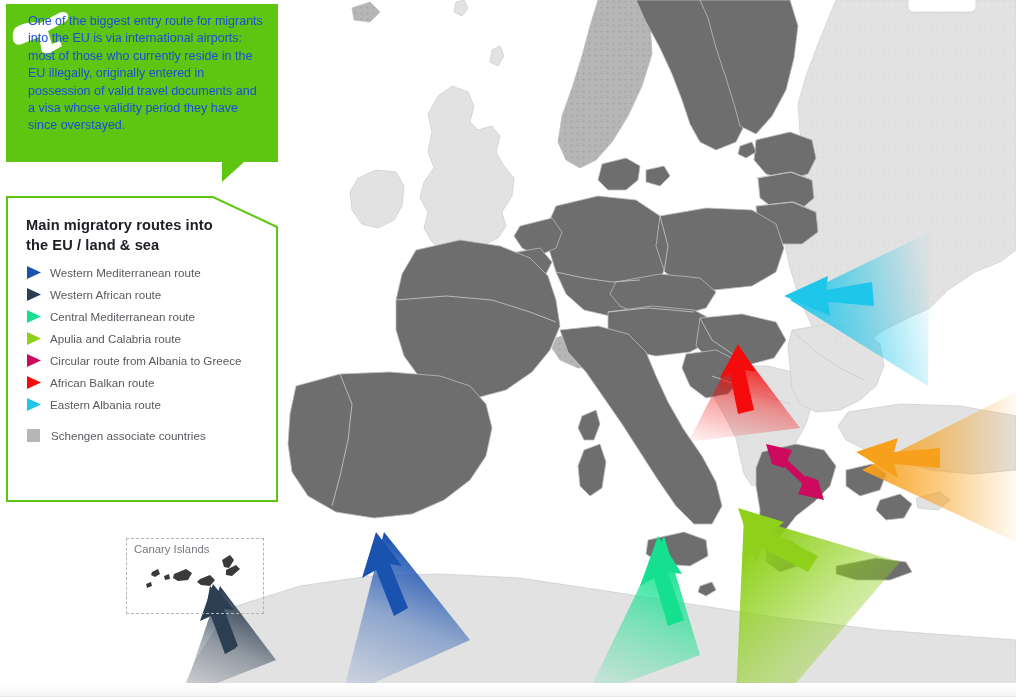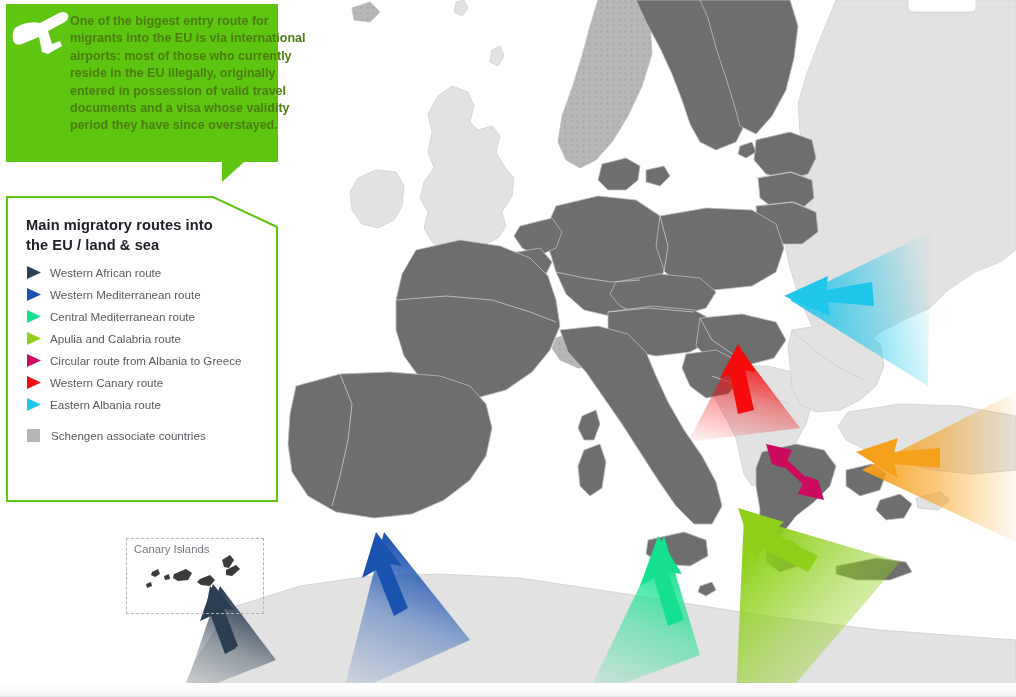--- a/index.html
+++ b/index.html
@@ -36,8 +36,8 @@
   }
   #callout-text{
     position:absolute;left:6px;top:4px;width:272px;height:178px;
-    color:#4d7c0f;font-size:12.5px;line-height:17.4px;font-weight:bold;
-    padding:9px 12px 0 22px;box-sizing:border-box;text-align:left;margin-left:42px;
+    color:#1d4ed8;font-size:12.5px;line-height:17.4px;font-weight:normal;
+    padding:9px 12px 0 22px;box-sizing:border-box;text-align:left;
   }
   #plane-icon{position:absolute;left:12px;top:10px;width:66px;height:50px;}
 

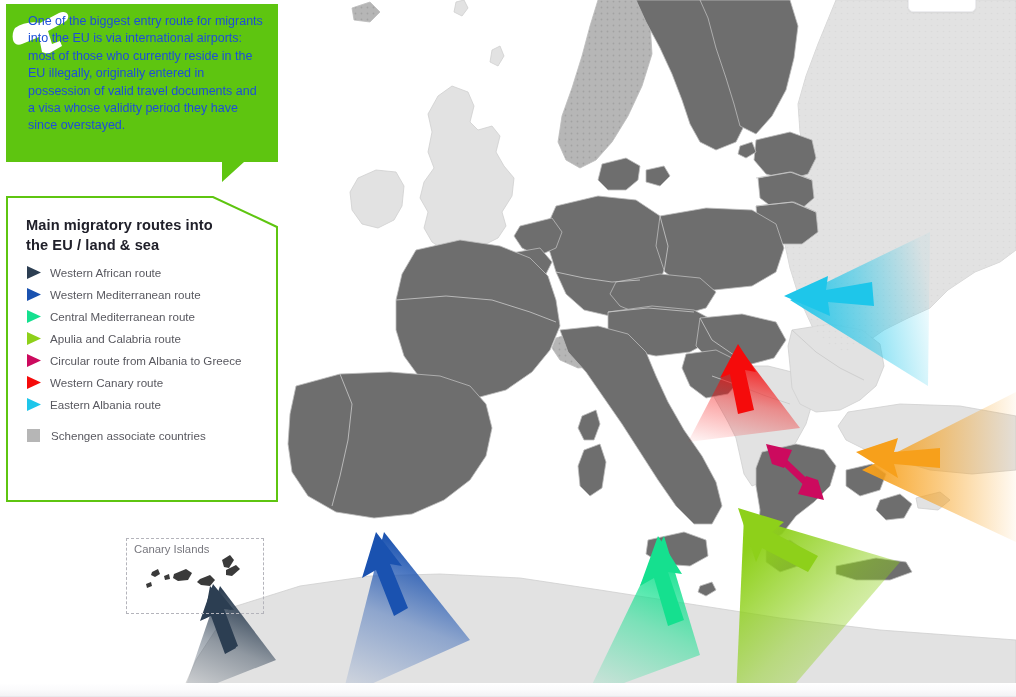--- a/index.html
+++ b/index.html
@@ -328,16 +328,16 @@
 
     <div class="legend-row">
       <svg class="legend-arrow" viewBox="0 0 16 13">
+        <path d="M1,0 L15,6.5 L1,13 Z" fill="#1a52b0"></path>
+        </svg>
+      <span class="legend-label">Western Mediterranean route</span>
+    </div>
+
+    <div class="legend-row">
+      <svg class="legend-arrow" viewBox="0 0 16 13">
         <path d="M1,0 L15,6.5 L1,13 Z" fill="#2c3e52"></path>
         </svg>
       <span class="legend-label">Western African route</span>
-    </div>
-
-    <div class="legend-row">
-      <svg class="legend-arrow" viewBox="0 0 16 13">
-        <path d="M1,0 L15,6.5 L1,13 Z" fill="#1a52b0"></path>
-        </svg>
-      <span class="legend-label">Western Mediterranean route</span>
     </div>
 
     <div class="legend-row">

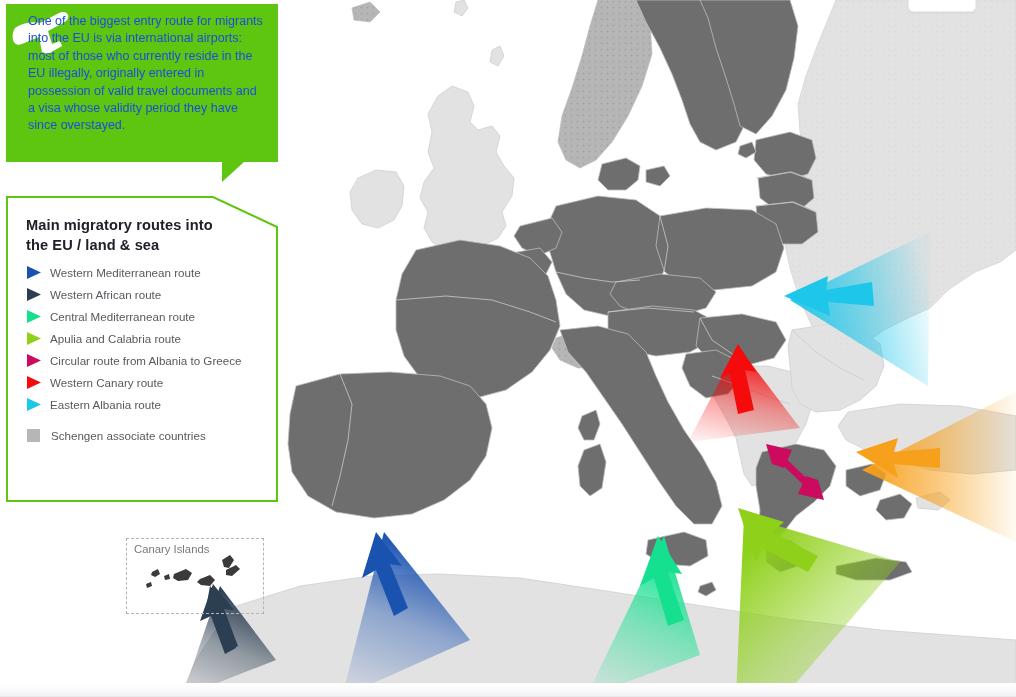--- a/index.html
+++ b/index.html
@@ -365,7 +365,7 @@
       <svg class="legend-arrow" viewBox="0 0 16 13">
         <path d="M1,0 L15,6.5 L1,13 Z" fill="#f50b0b"></path>
         </svg>
-      <span class="legend-label">Western Canary route</span>
+      <span class="legend-label">African Balkan route</span>
     </div>
 
 

